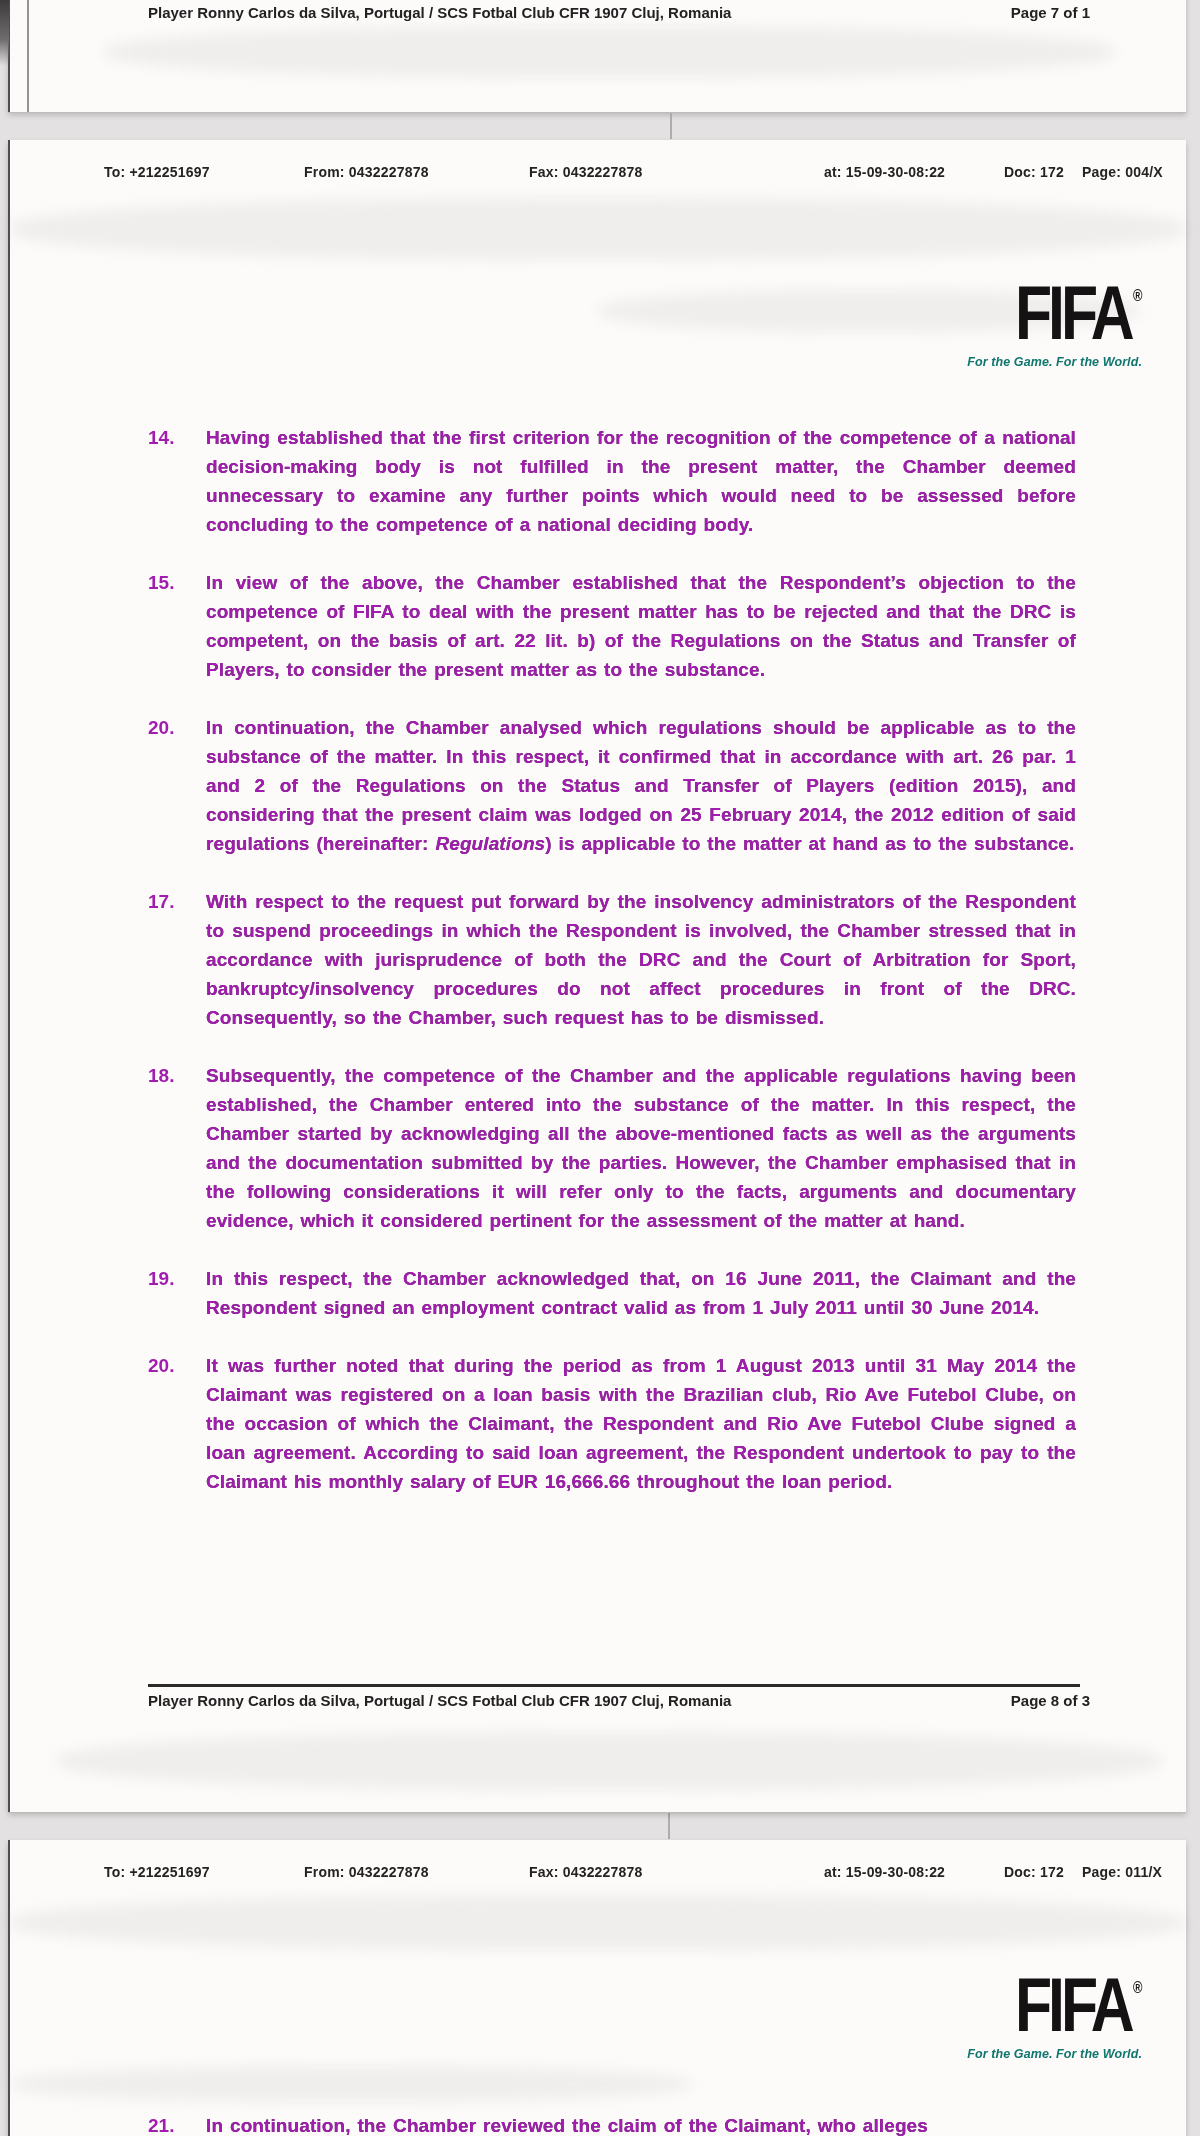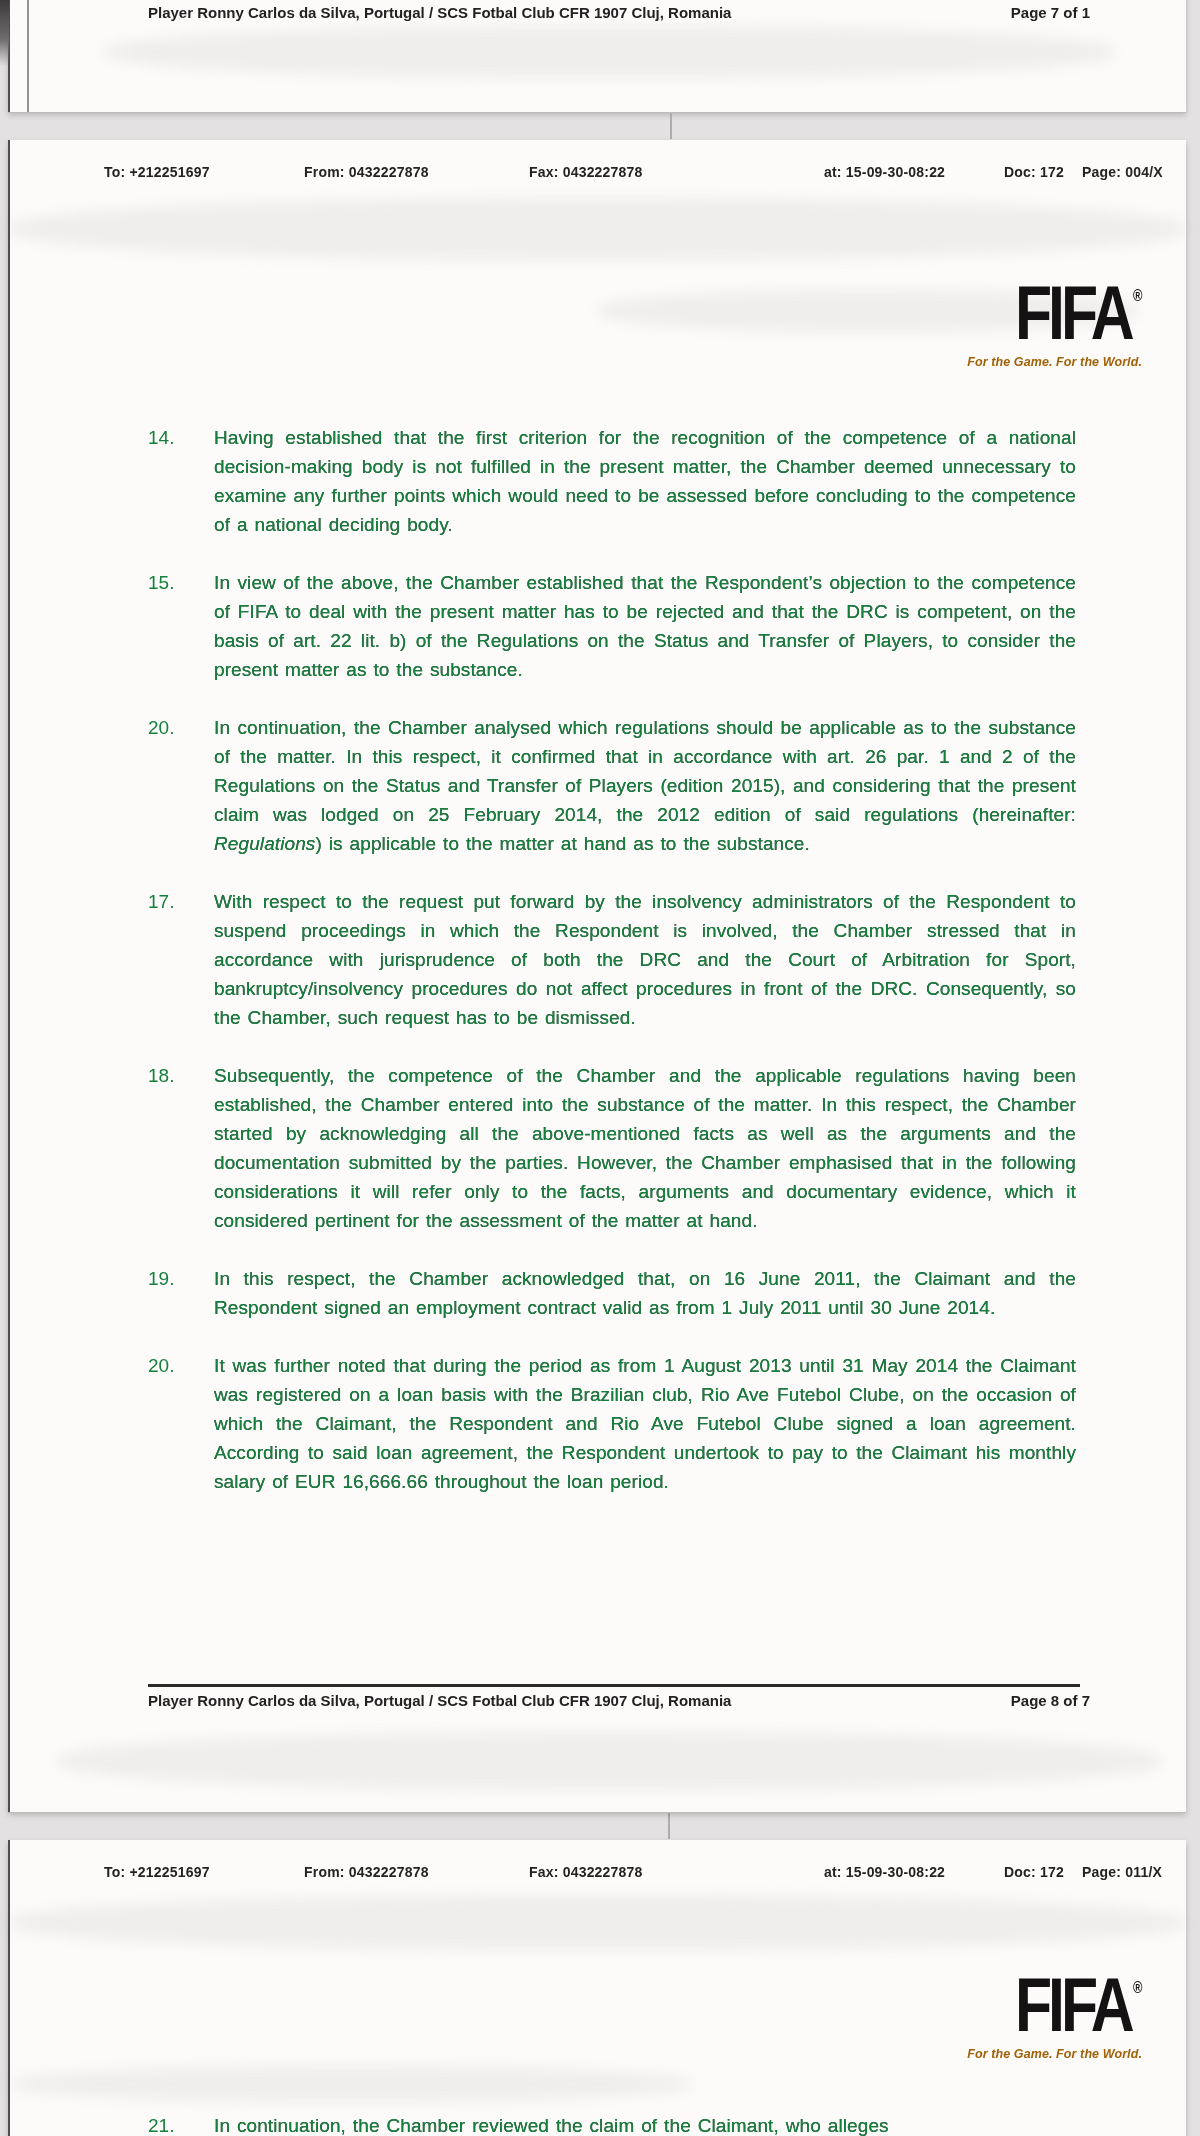--- a/index.html
+++ b/index.html
@@ -43,7 +43,7 @@
   }
   .fifa-reg { font-size:16px; letter-spacing:0; vertical-align:38px; margin-left:3px; }
   .fifa-tagline {
-    font-size:12.5px; font-weight:bold; font-style:italic; color:#a16207;
+    font-size:12.5px; font-weight:bold; font-style:italic; color:#0f766e;
     margin-top:12px; letter-spacing:.1px;
   }
 

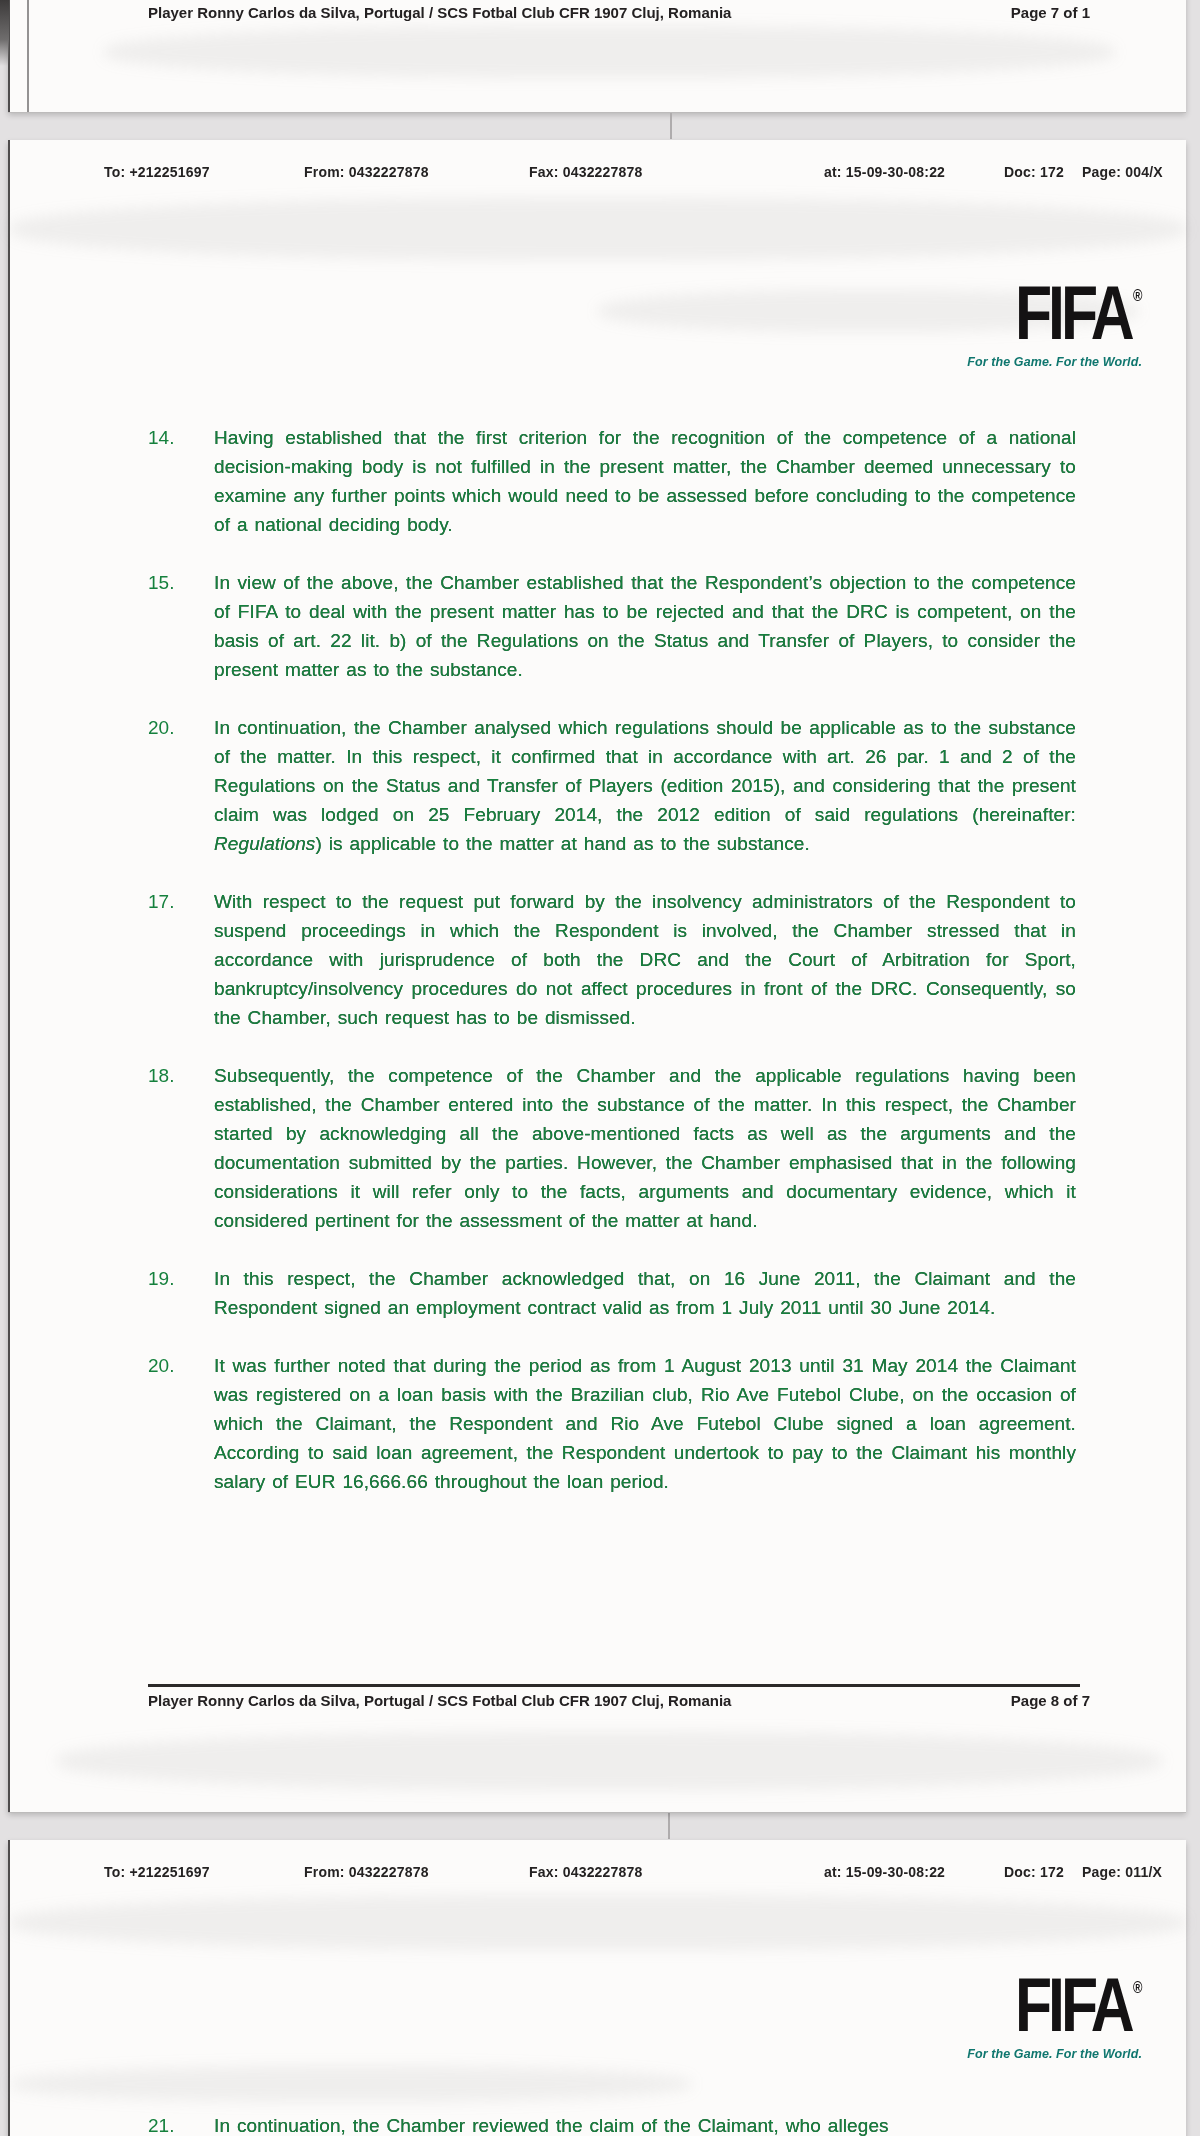--- a/index.html
+++ b/index.html
@@ -48,7 +48,7 @@
   }
 
   .paras { position:absolute; left:138px; width:928px; }
-  .para { display:flex; font-size:19px; line-height:29px; font-weight:normal; color:#15803d;gap:8px; }
+  .para { display:flex; font-size:19px; line-height:29px; font-weight:bold; color:#a21caf; }
   .para + .para { margin-top:29px; }
   .para-num { width:58px; flex:none; }
   .para-body { flex:1; text-align:justify; word-spacing:1.5px; letter-spacing:.1px;

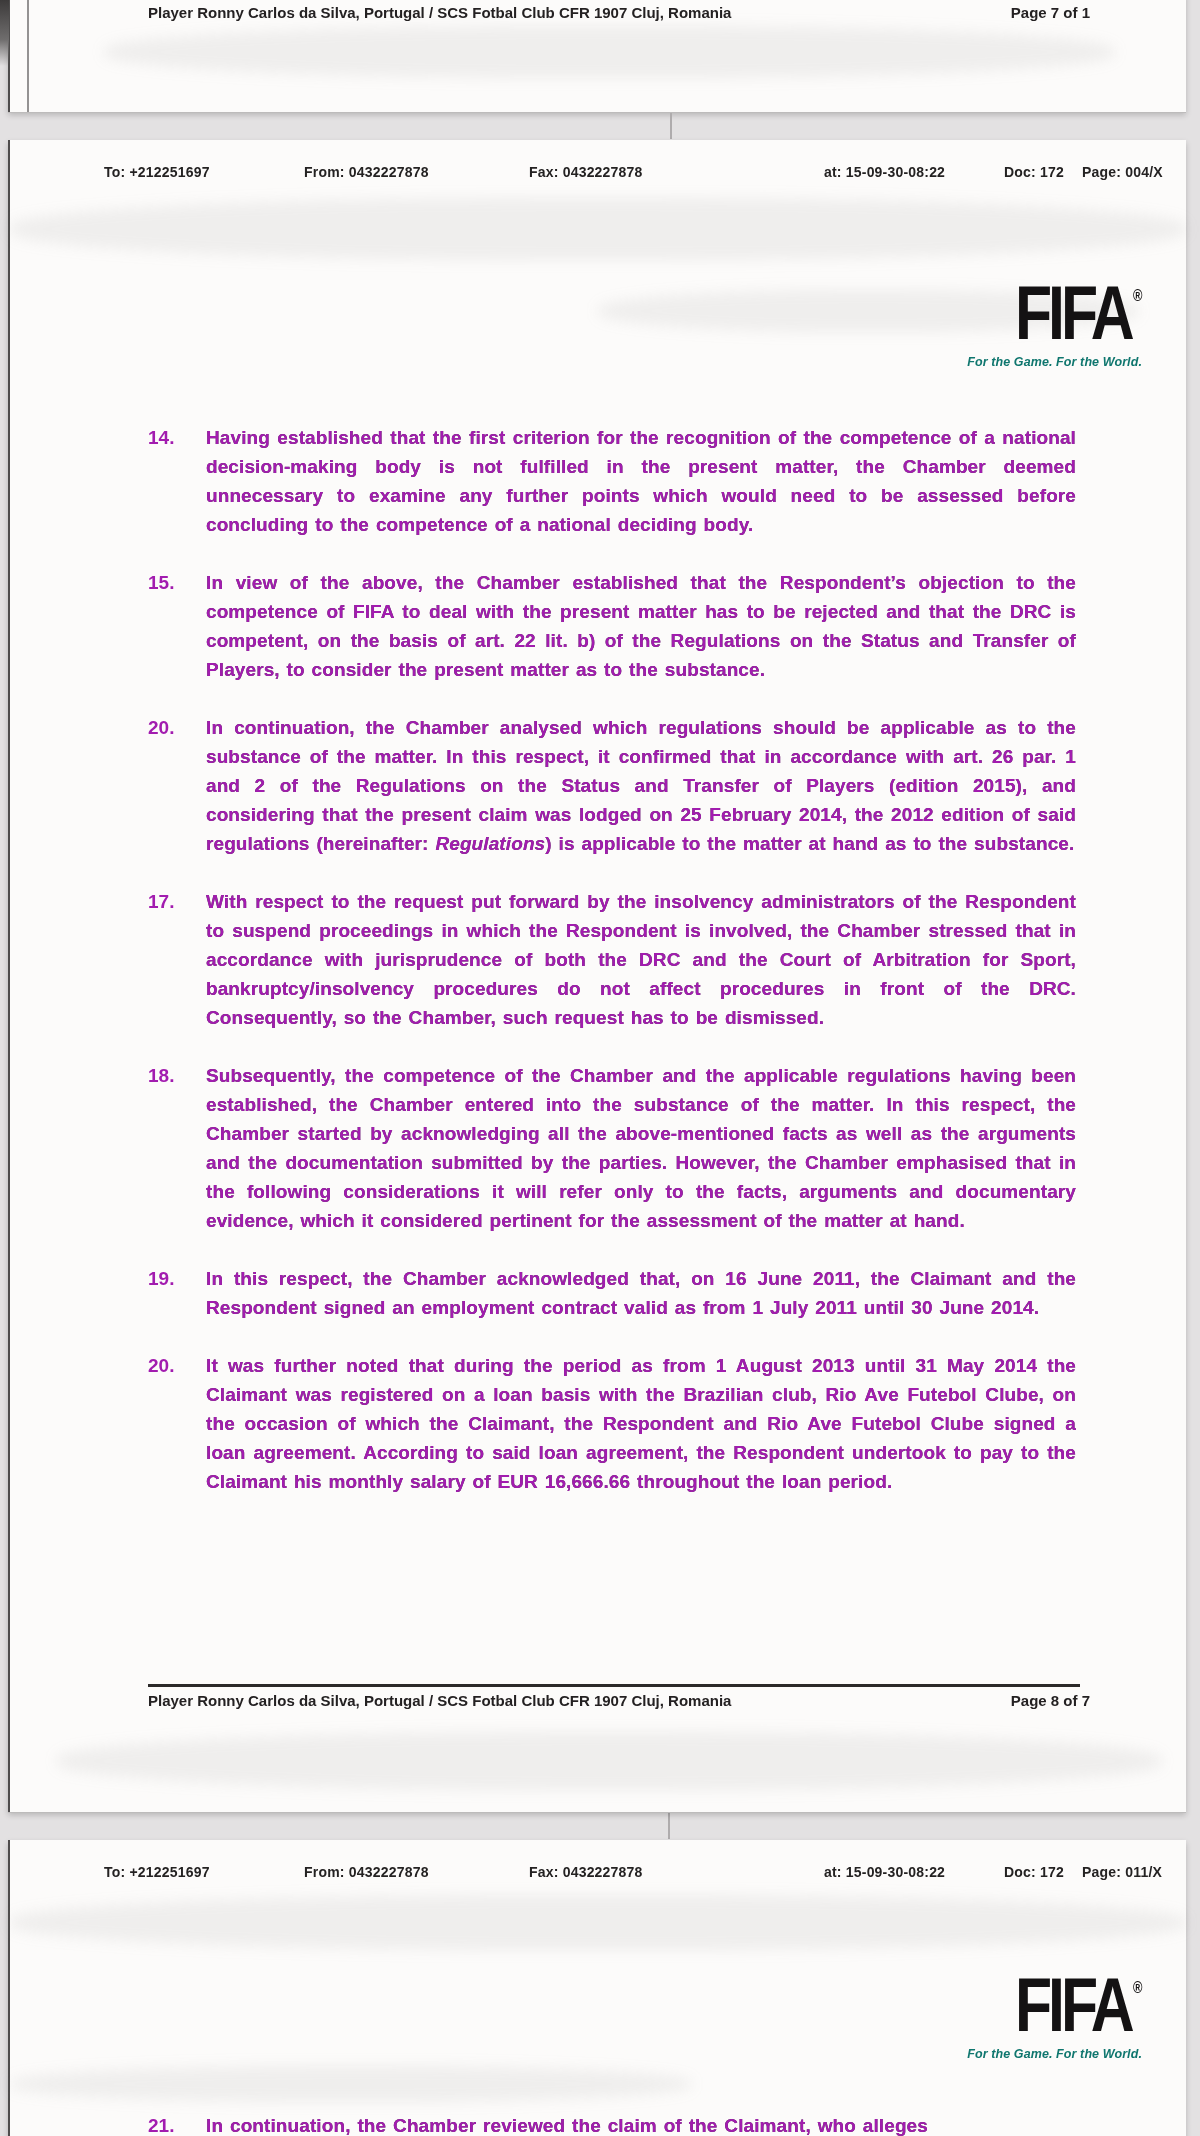--- a/index.html
+++ b/index.html
@@ -130,7 +130,7 @@
   <div class="footer-line" style="top:1544px;"></div>
   <div class="footer-row" style="top:1552px;">
     <span>Player Ronny Carlos da Silva, Portugal / SCS Fotbal Club CFR 1907 Cluj, Romania</span>
-    <span>Page 8 of 7</span>
+    <span>Page 8 of 3</span>
   </div>
 </div>
 

